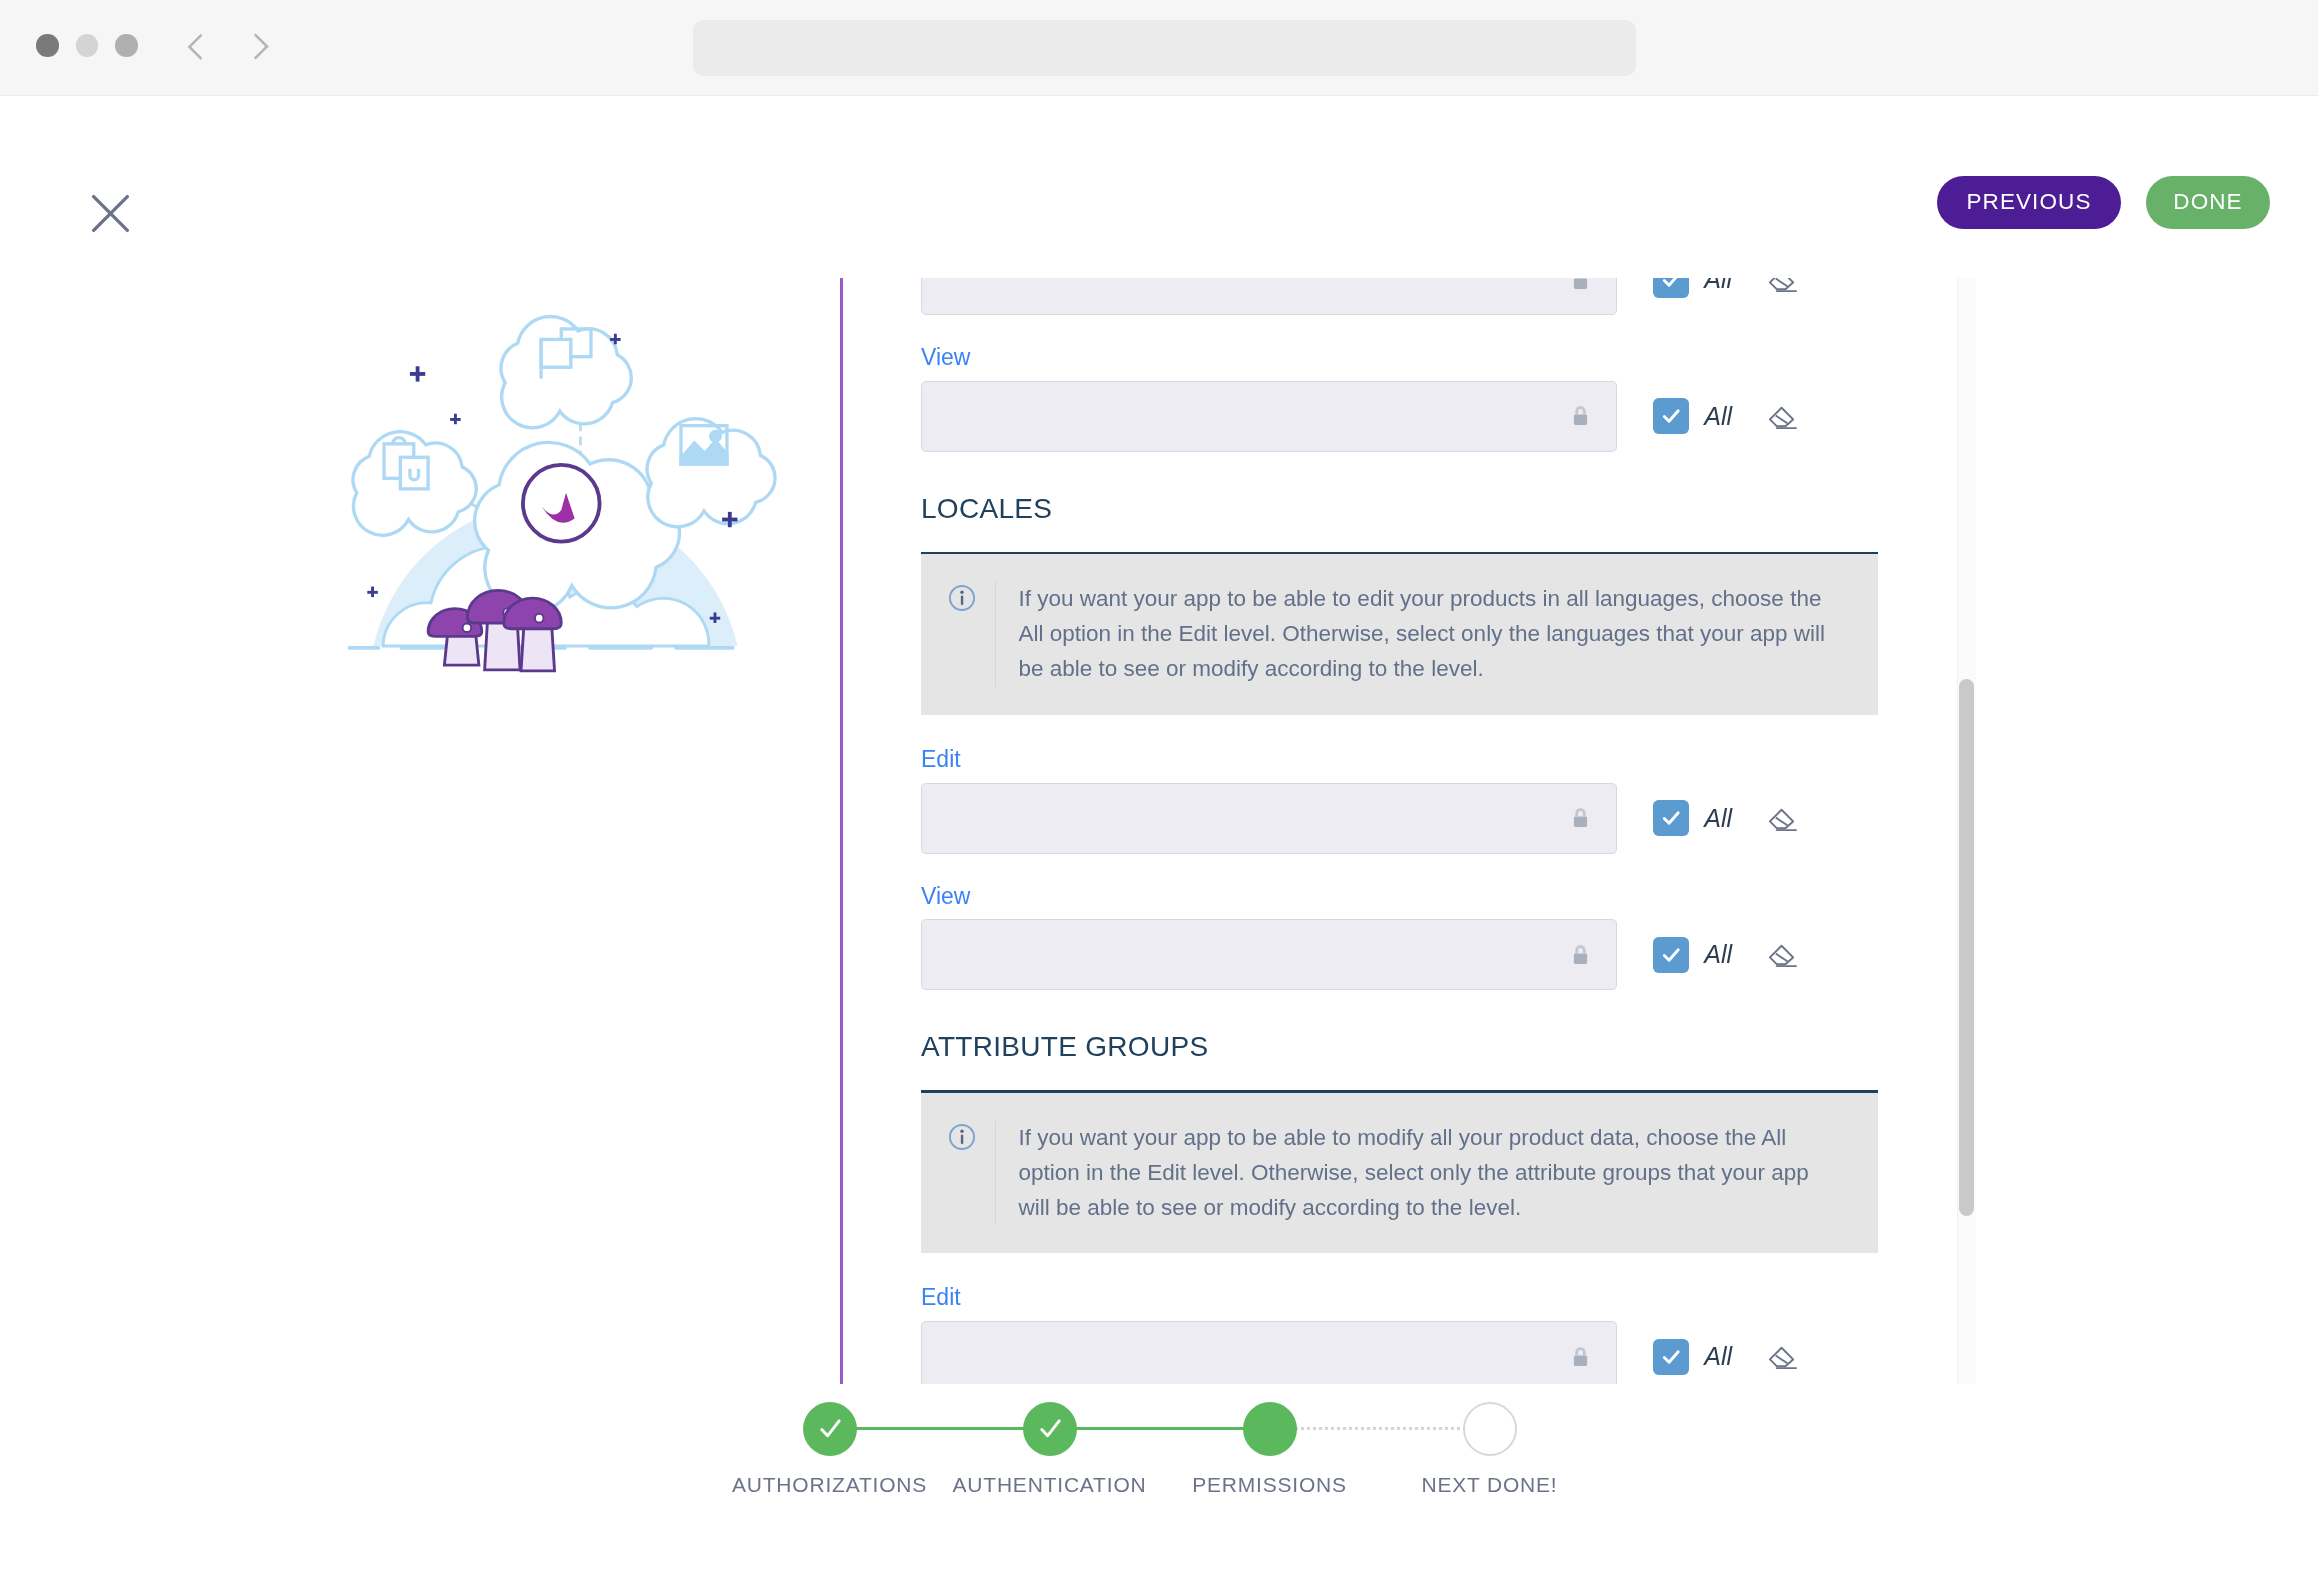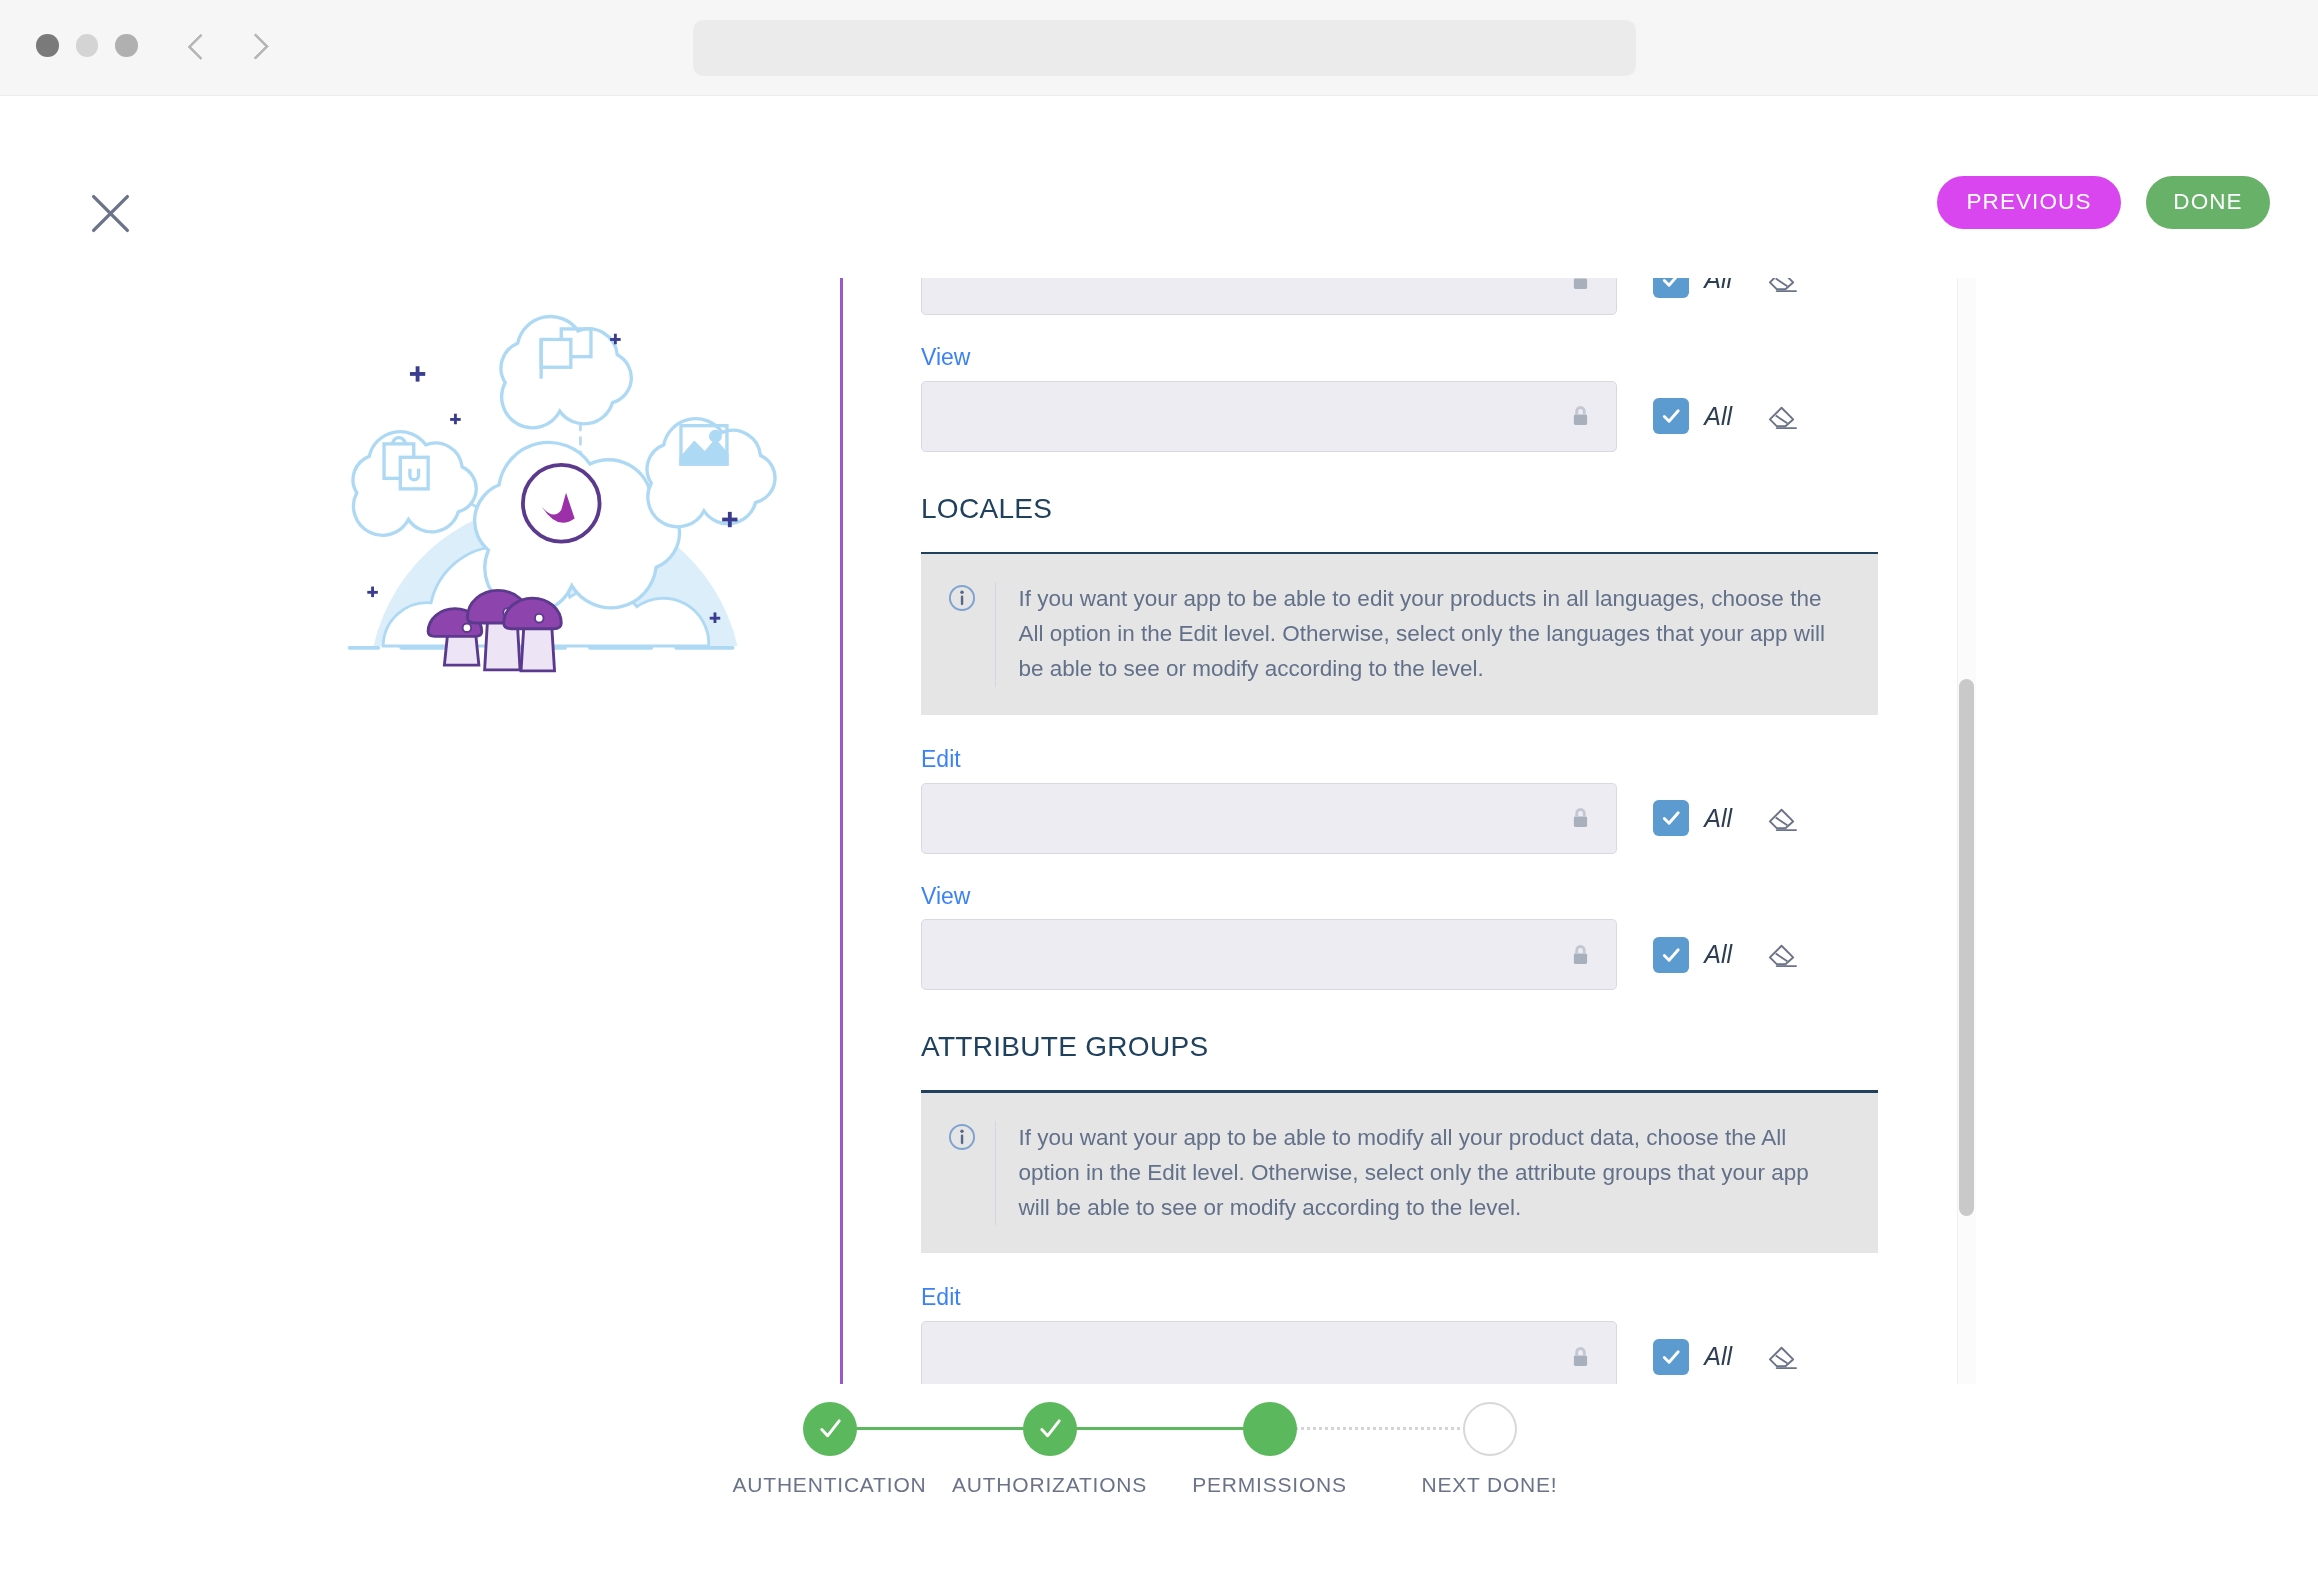--- a/index.html
+++ b/index.html
@@ -62,7 +62,7 @@
     font-weight: 400; cursor: pointer; line-height: 1;
     display: flex; align-items: center; justify-content: center;
   }
-  .btn-previous { background: #d946ef; width: 184px; height: 53px; }
+  .btn-previous { background: #4c1d95; width: 184px; height: 53px; }
   .btn-next     { background: #67b168; width: 124px; height: 53px; }
 
   

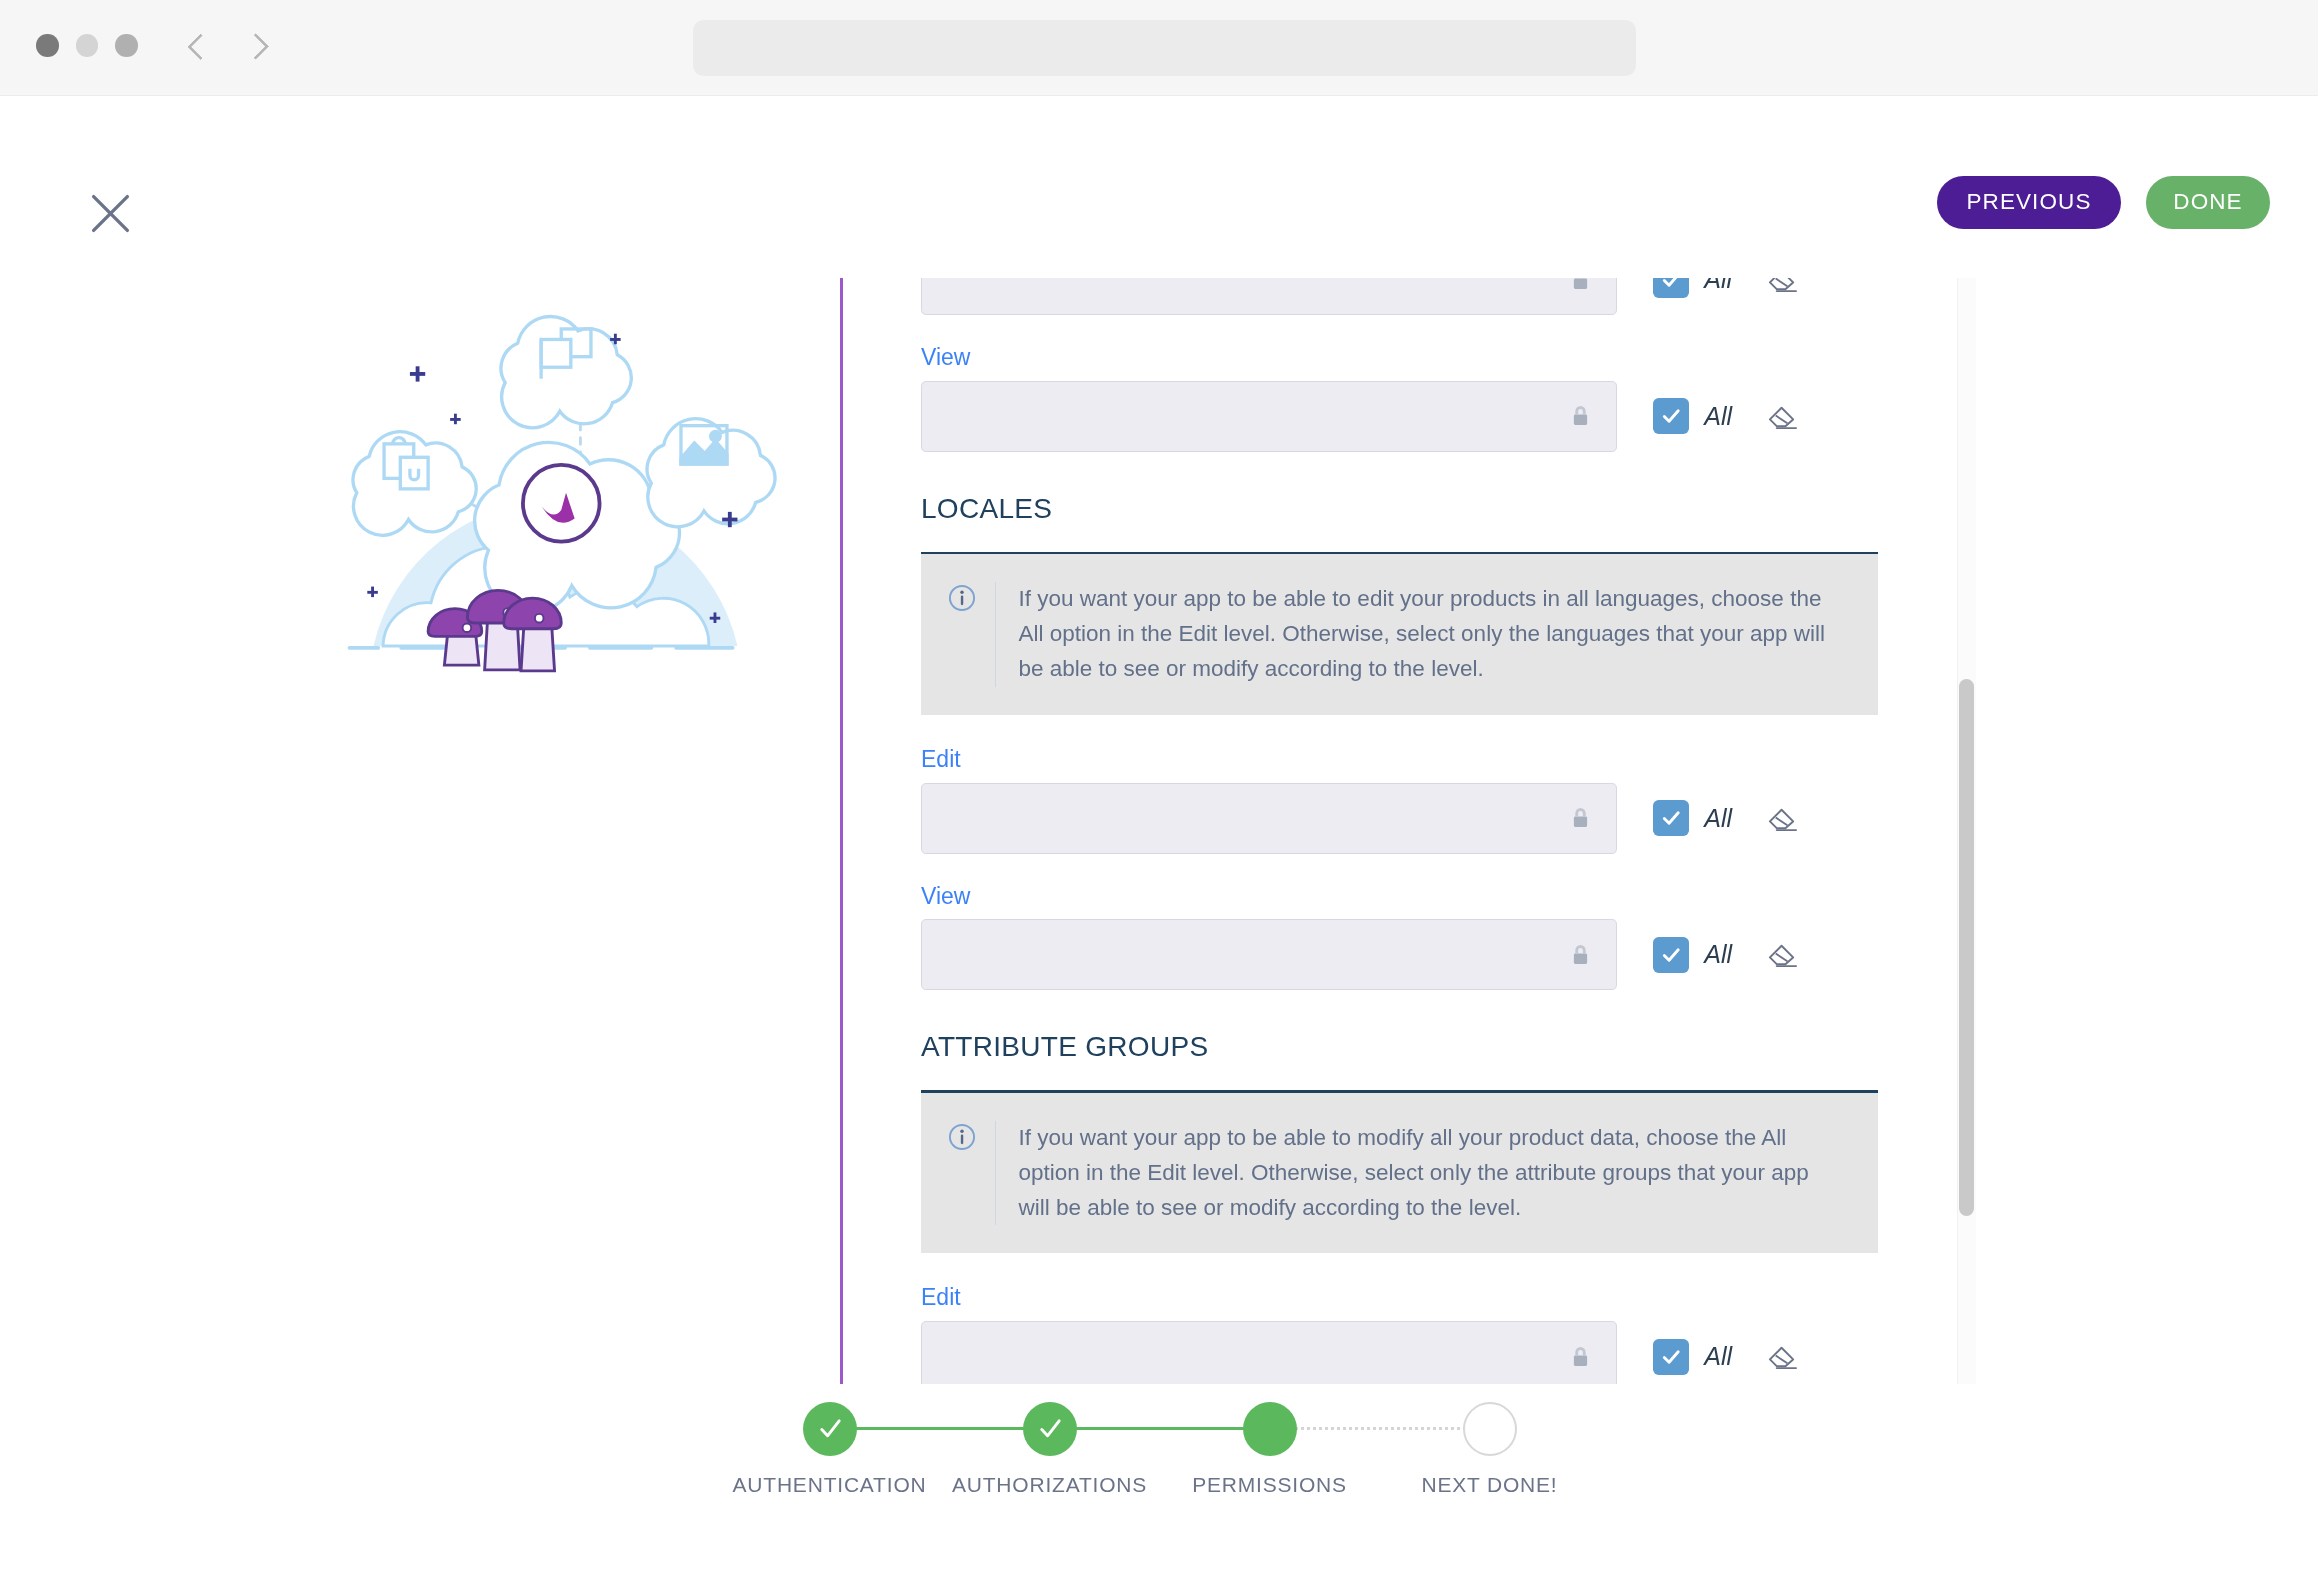--- a/index.html
+++ b/index.html
@@ -463,7 +463,7 @@
           <polyline points="14,32 26,45 50,14" fill="none" stroke="#ffffff" stroke-width="6" stroke-linecap="round" stroke-linejoin="round"></polyline>
         </svg>
       </span>
-      <span class="step-label">AUTHENTICATION</span>
+      <span class="step-label">AUTHORIZATIONS</span>
     </div>
 
     <div class="step">
@@ -472,7 +472,7 @@
           <polyline points="14,32 26,45 50,14" fill="none" stroke="#ffffff" stroke-width="6" stroke-linecap="round" stroke-linejoin="round"></polyline>
         </svg>
       </span>
-      <span class="step-label">AUTHORIZATIONS</span>
+      <span class="step-label">AUTHENTICATION</span>
     </div>
 
     <div class="step">

